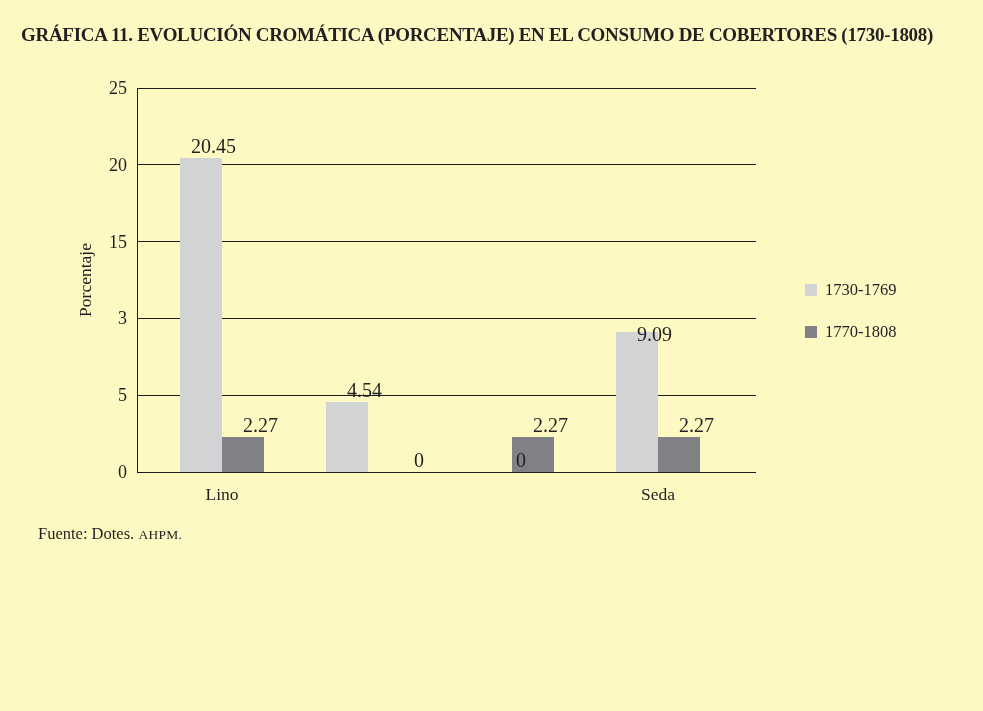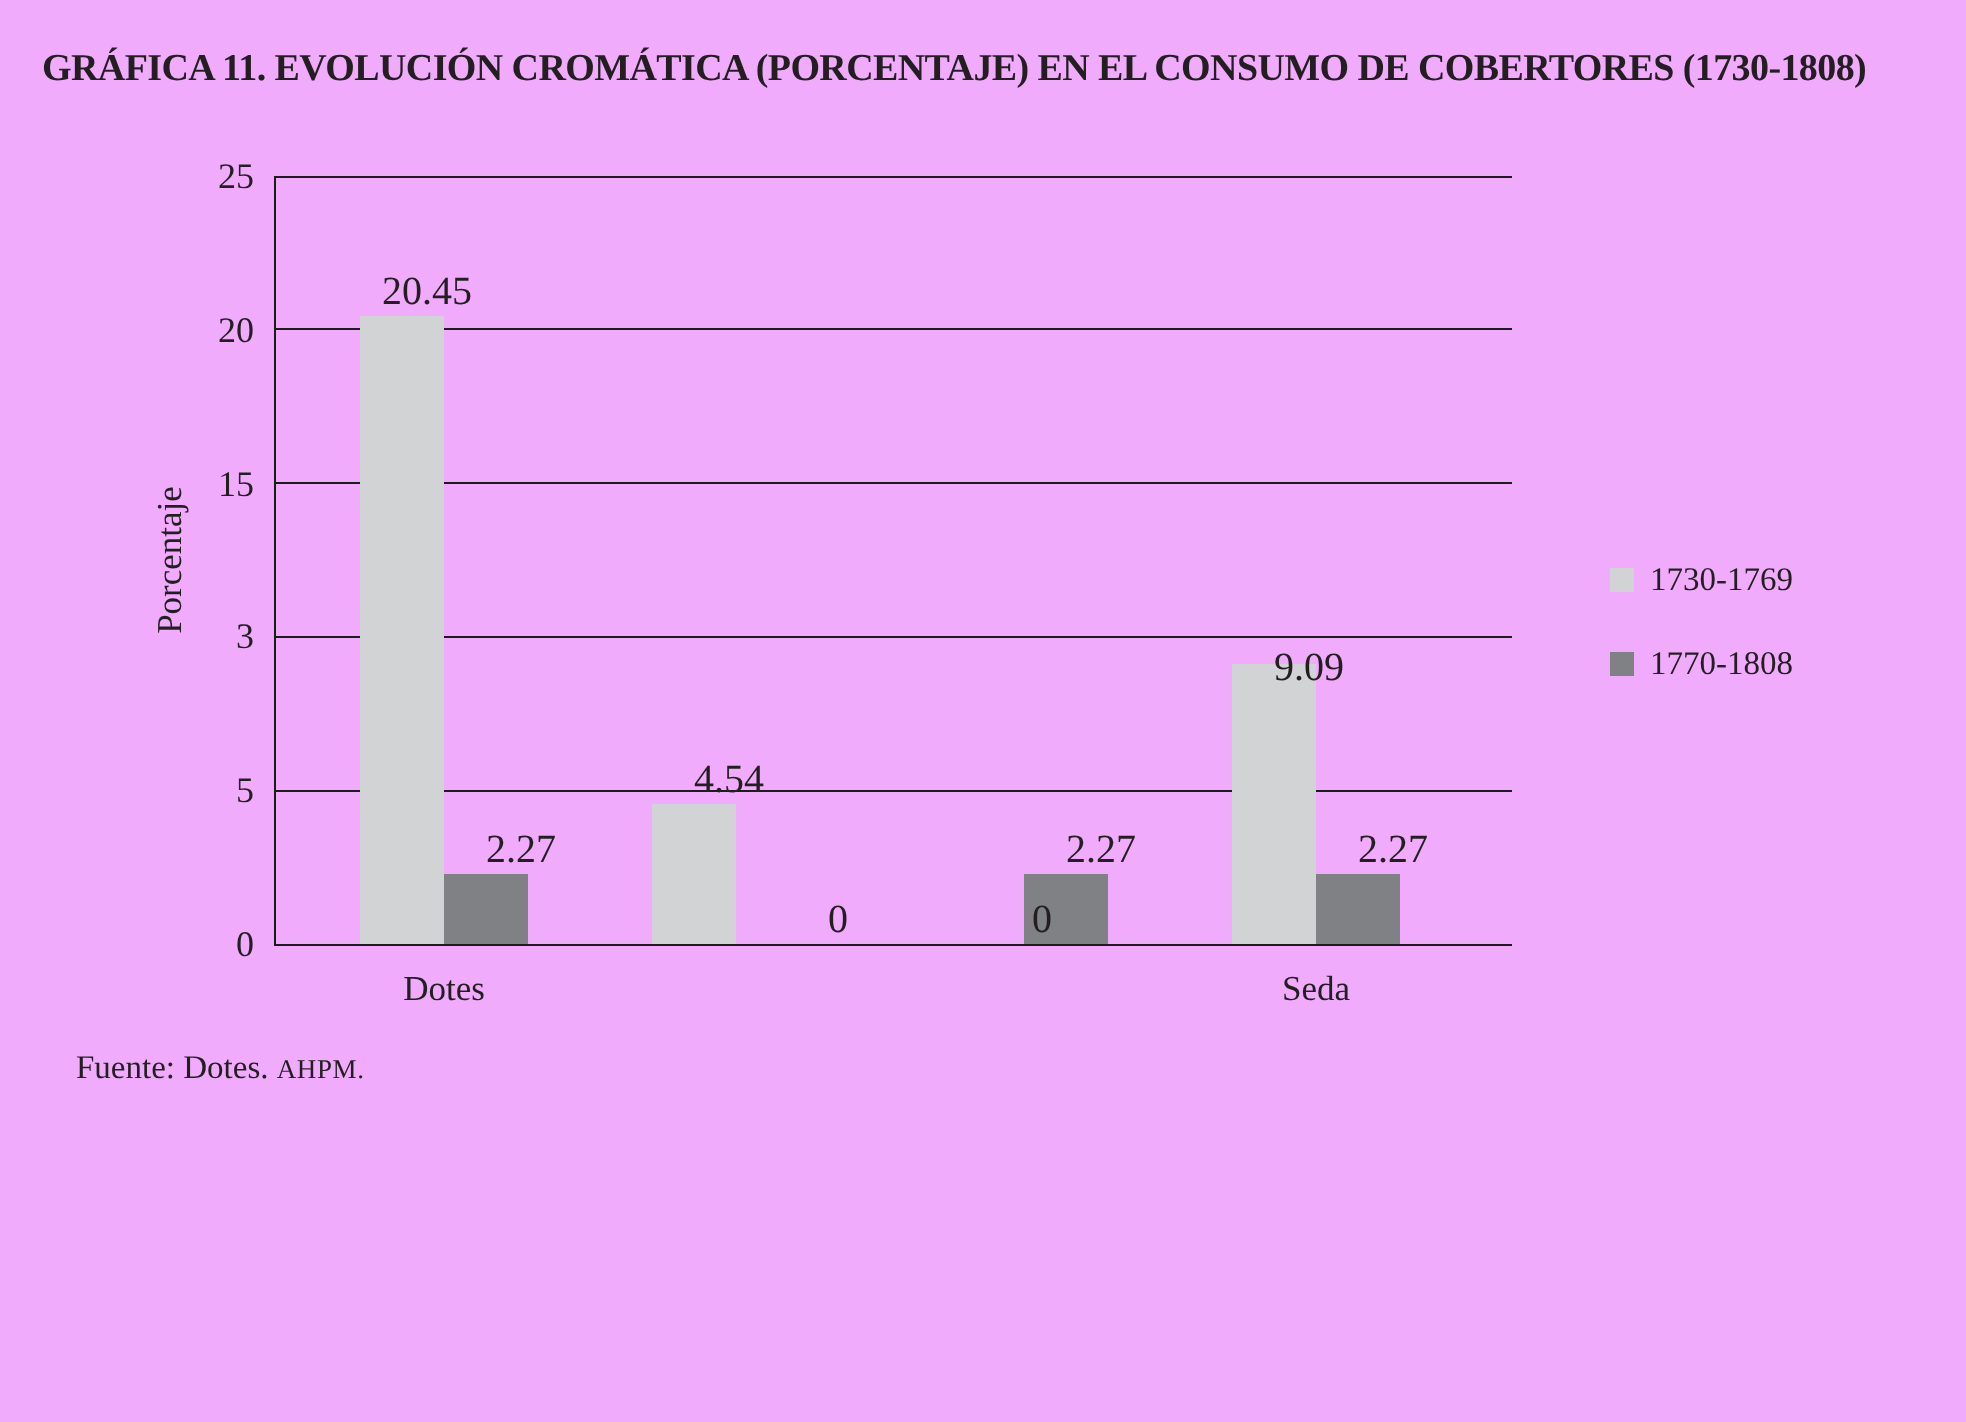--- a/index.html
+++ b/index.html
@@ -9,7 +9,7 @@
     font-family: "Liberation Serif", "DejaVu Serif", serif;
     color: #231f20;
   }
-  .page { position: relative; width: 983px; height: 711px; background: #f0abfc; overflow: hidden; }
+  .page { position: relative; width: 983px; height: 711px; background: #fef9c3; overflow: hidden; }
 
   .chart-title {
     position: absolute; left: 21px; top: 24px;

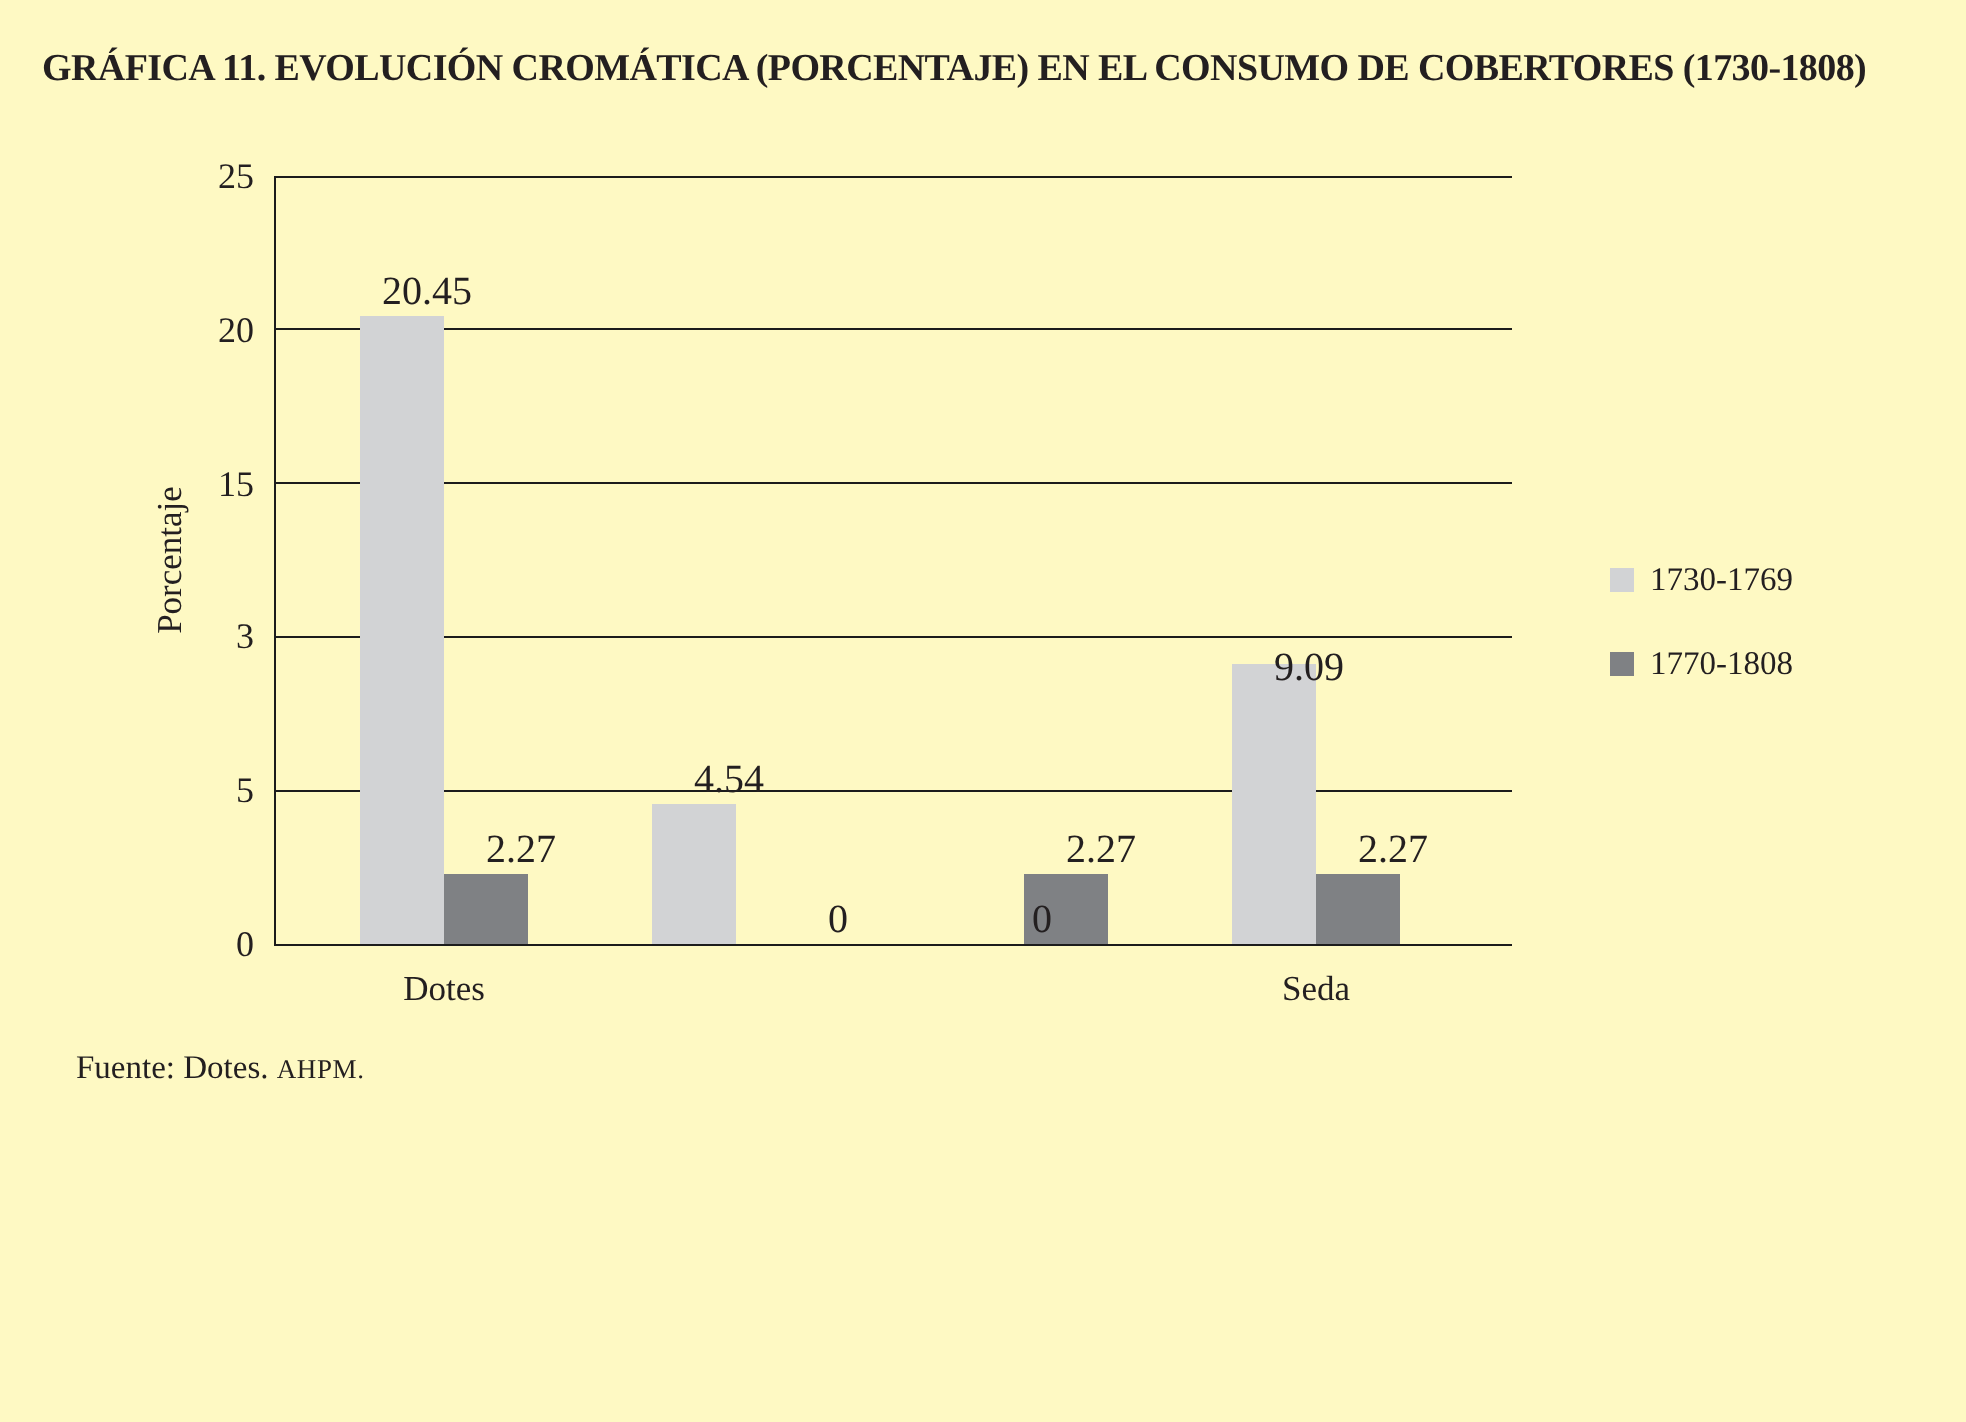--- a/index.html
+++ b/index.html
@@ -86,7 +86,7 @@
       <div class="value-label" style="left: 28px; bottom: 317.112px;">20.45</div>
       <div class="bar" style="left: 84px; height: 34.8672px; background: rgb(127, 129, 132);"></div>
       <div class="value-label" style="left: 70px; bottom: 37.8672px;">2.27</div>
-      <div class="xcat" style="left: 14px;">Dotes</div>
+      <div class="xcat" style="left: 14px;">Lino</div>
       <div class="bar" style="left: 188px; height: 69.7344px; background: rgb(210, 211, 213);"></div>
       <div class="value-label" style="left: 174px; bottom: 72.7344px;">4.54</div>
       <div class="value-label" style="left: 216px; bottom: 3px;">0</div>

